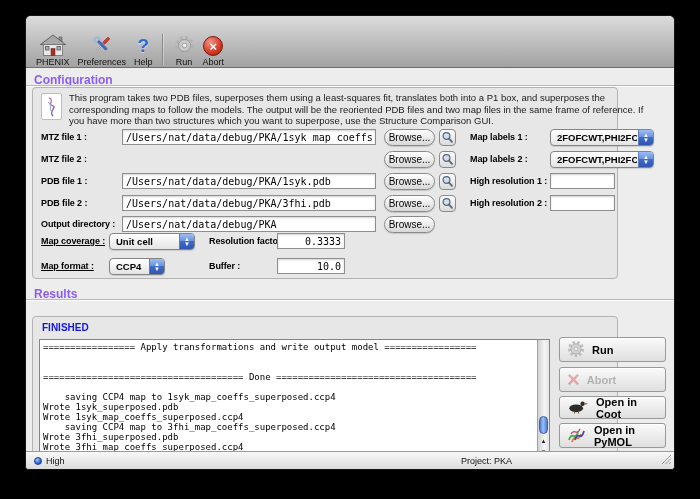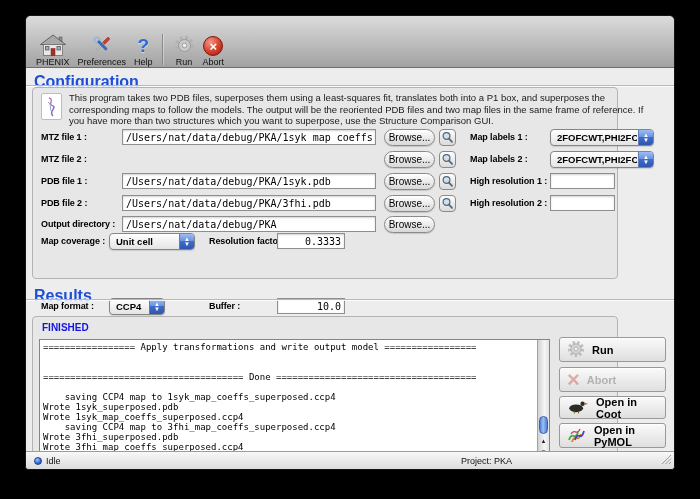--- a/index.html
+++ b/index.html
@@ -34,7 +34,7 @@
 
   
   .content { position:absolute; left:0; top:52px; right:0; bottom:18px; background:#ededed; }
-  .sect-head { position:absolute; left:8px; font-size:16px; font-weight:bold; color:#1d4ed8; }
+  .sect-head { position:absolute; left:8px; font-size:12px; font-weight:bold; color:#8b5cf6; }
   .hr { position:absolute; left:0; right:0; height:1px; background:#b9b9b9; box-shadow:0 1px 0 rgba(255,255,255,.8); }
   .groupbox { position:absolute; left:6px; width:586px; background:#e7e7e7; border:1px solid #b3b3b3; border-radius:4px; }
 

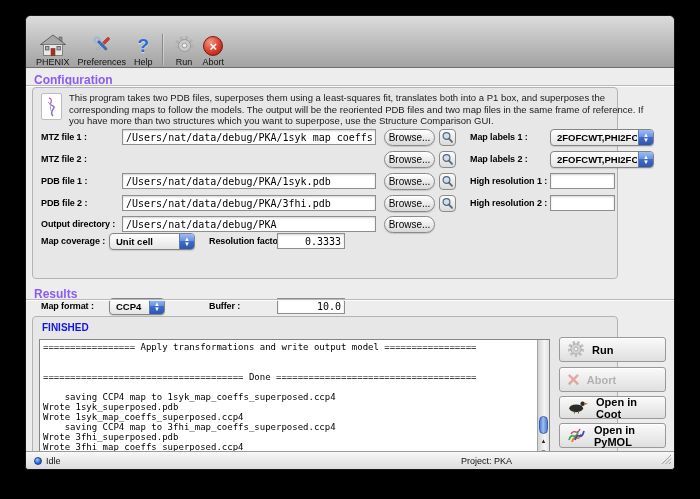--- a/index.html
+++ b/index.html
@@ -73,7 +73,7 @@
   .pop-r { width:104px; } .in-r { width:65px; }
 
   .opt1 { top:145px; } .opt2 { top:170px;margin-top:40px; }
-  .lab-o1 { left:8px; } .pop-o { left:76px; } .lab-o2 { left:176px; } .in-o { left:244px; width:68px;text-align:right; }
+  .lab-o1 { left:8px;text-decoration:underline; } .pop-o { left:76px; } .lab-o2 { left:176px; } .in-o { left:244px; width:68px;text-align:right; }
 
   .res-head { top:219px; }
   .res-hr { top:231px; }

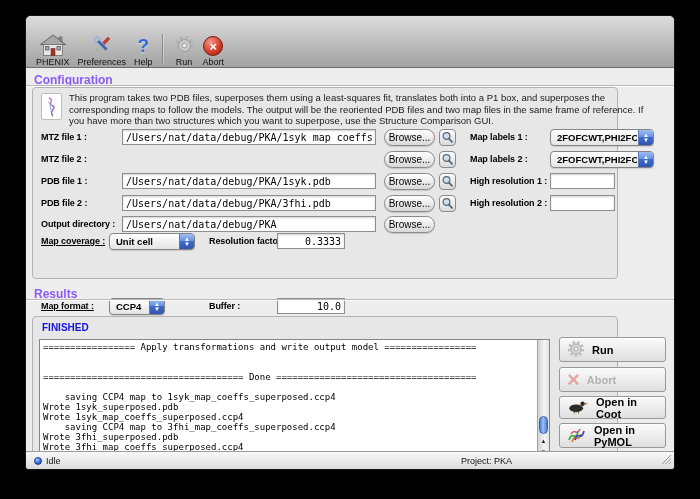--- a/index.html
+++ b/index.html
@@ -72,7 +72,7 @@
   .lab-r { left:437px; } .ctl-r { left:517px; }
   .pop-r { width:104px; } .in-r { width:65px; }
 
-  .opt1 { top:145px; } .opt2 { top:170px;margin-top:40px; }
+  .opt1 { top:145px; } .opt2 { top:170px; }
   .lab-o1 { left:8px;text-decoration:underline; } .pop-o { left:76px; } .lab-o2 { left:176px; } .in-o { left:244px; width:68px;text-align:right; }
 
   .res-head { top:219px; }

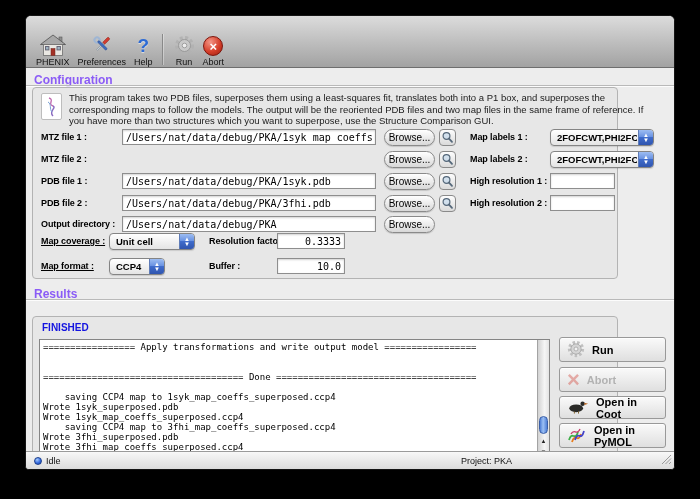--- a/index.html
+++ b/index.html
@@ -346,7 +346,7 @@
 
   <div class="statusbar">
     <span class="sdot"></span>
-    <span class="stext">Idle</span>
+    <span class="stext">High</span>
     <span class="sproj">Project: PKA</span>
     <span class="grip">
       <svg width="11" height="11" viewBox="0 0 11 11">

